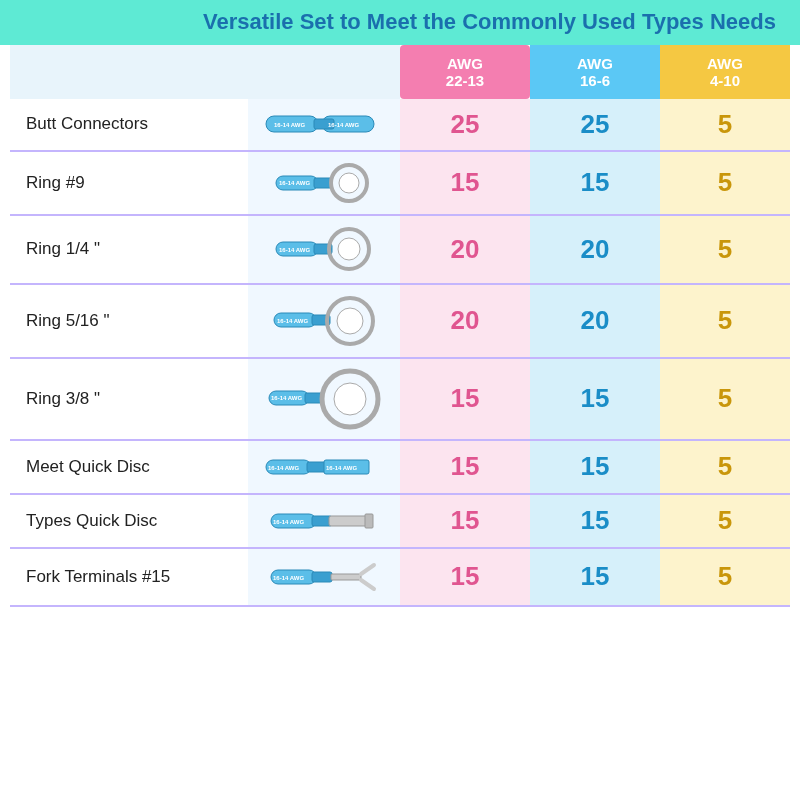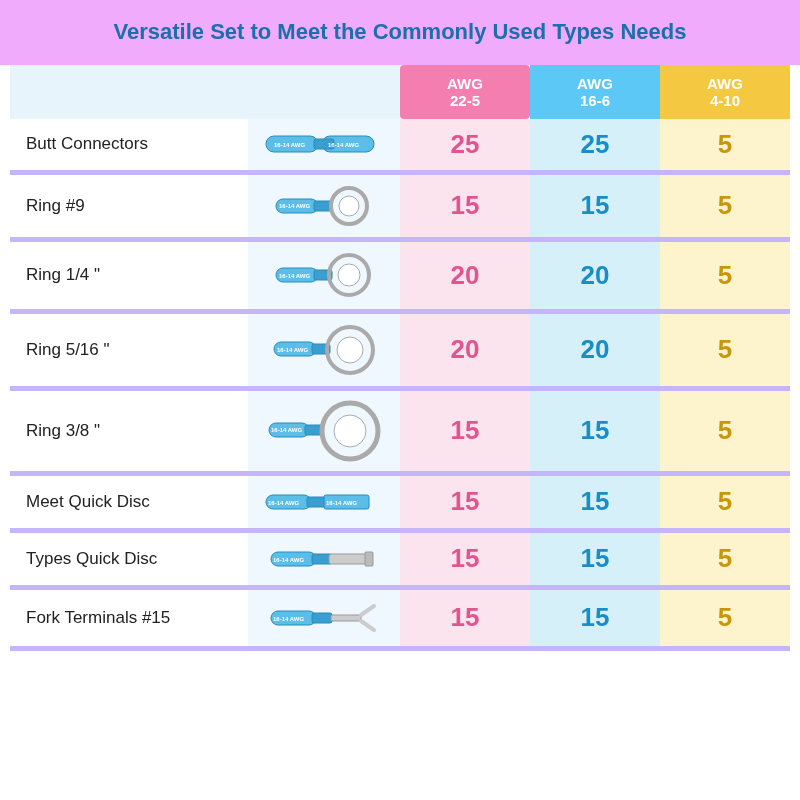--- a/index.html
+++ b/index.html
@@ -19,9 +19,9 @@
     }
 
     .title-bar {
-      background: #f0abfc;
-      padding: 18px 24px;
-      text-align: center;
+      background: #5eead4;
+      padding: 8px 24px;
+      text-align: right;
     }
 
     .title-bar h1 {

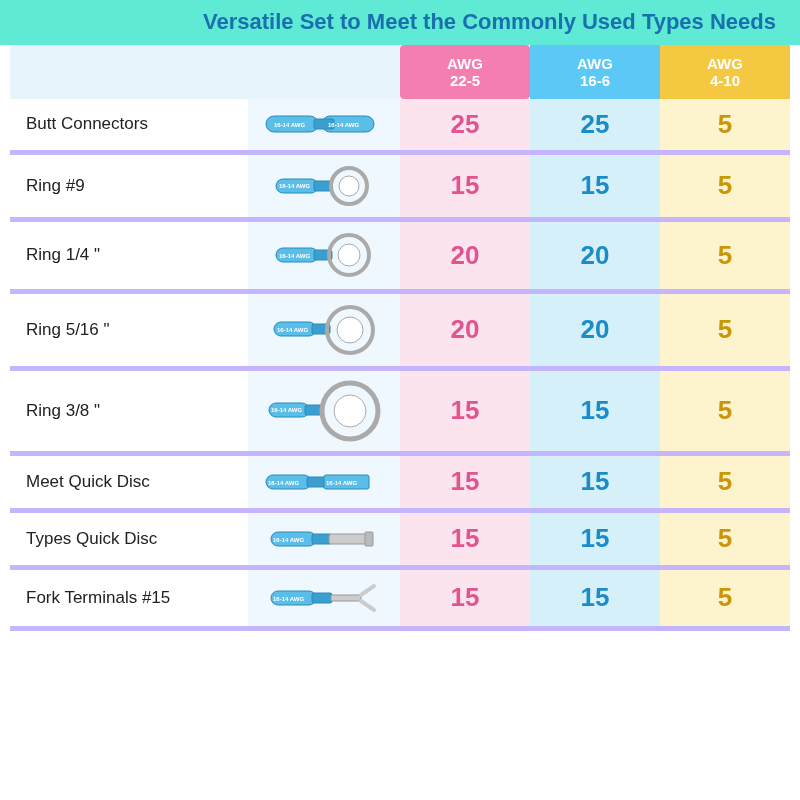--- a/index.html
+++ b/index.html
@@ -144,7 +144,7 @@
           <th class="col-awg1 header-awg-cell">
             <div>
               <span>AWG</span><br>
-              <span>22-5</span>
+              <span>22-13</span>
             </div>
           </th>
           <th class="col-awg2 header-awg-cell">

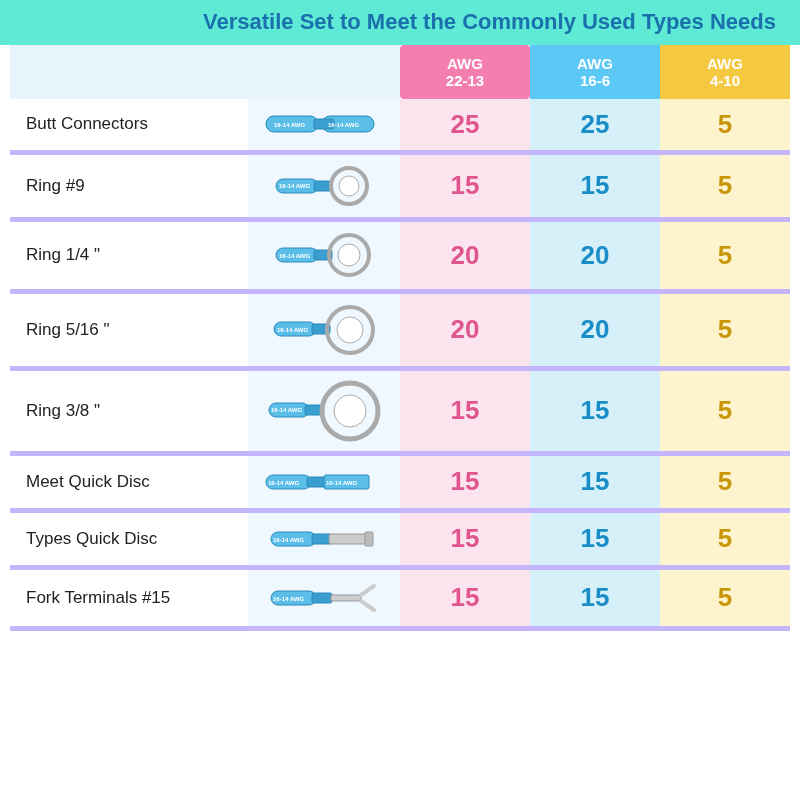--- a/index.html
+++ b/index.html
@@ -78,7 +78,7 @@
     tr.data-row td {
       padding: 10px 8px;
       text-align: center;
-      border-bottom: 5px solid #c4b5fd;
+      border-bottom: 2px solid #c4b5fd;
       font-size: 16px;
     }
 

